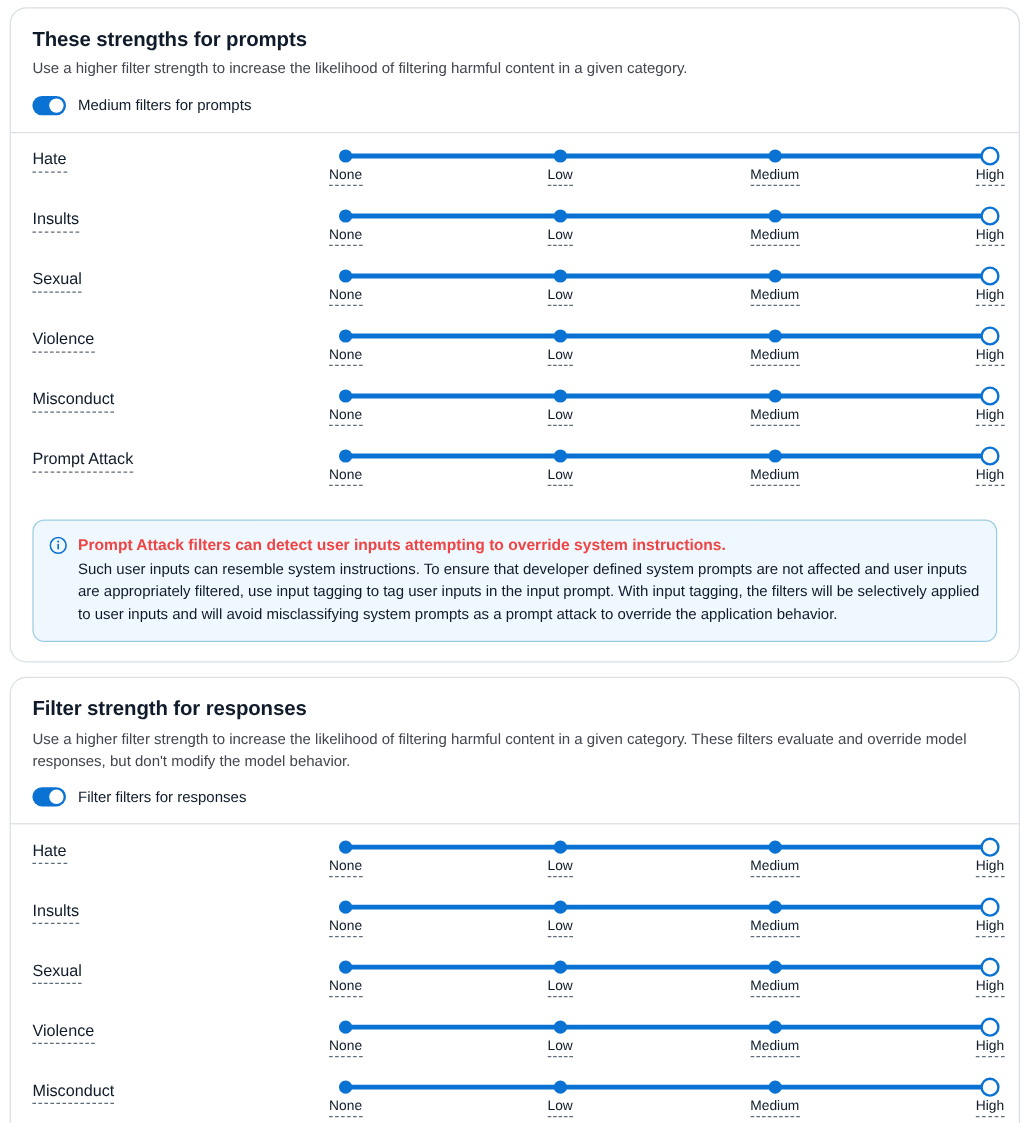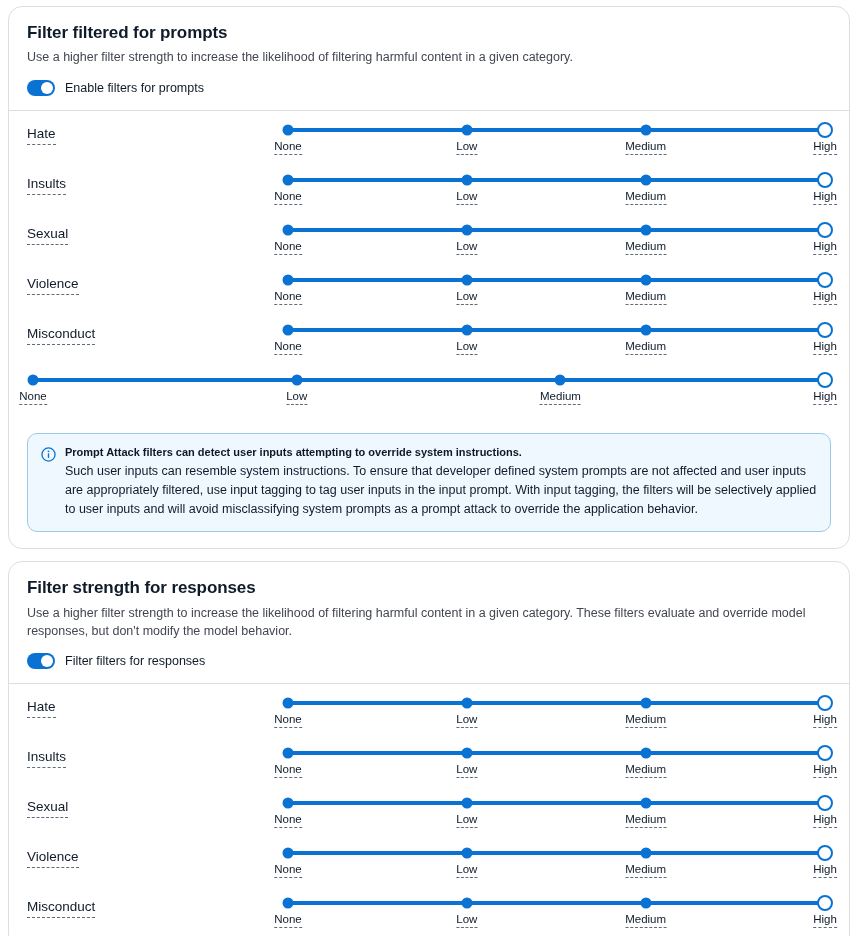--- a/index.html
+++ b/index.html
@@ -190,7 +190,7 @@
 
   <div class="card">
     <div class="card-header">
-      <h2 class="card-title">Filter filtered for prompts</h2>
+      <h2 class="card-title">These strengths for prompts</h2>
       <p class="card-desc">Use a higher filter strength to increase the likelihood of filtering harmful content in a given category.</p>
     </div>
 

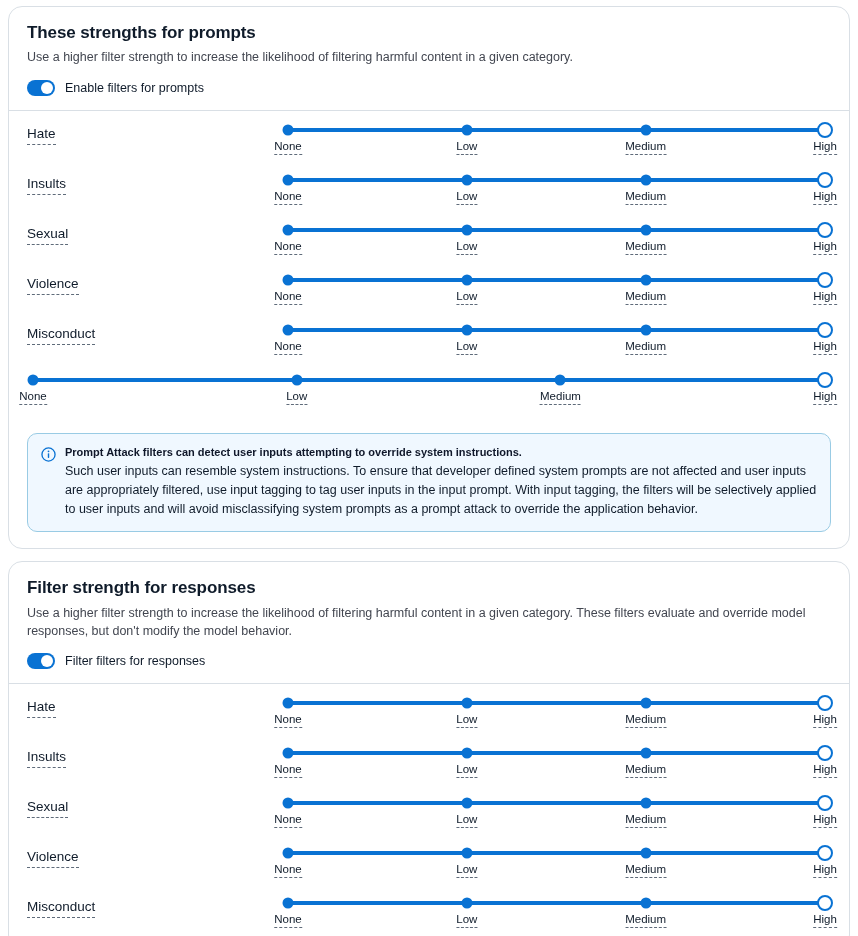--- a/index.html
+++ b/index.html
@@ -198,7 +198,7 @@
       <div class="toggle">
         <div class="knob"></div>
       </div>
-      <span class="toggle-label">Enable filters for prompts</span>
+      <span class="toggle-label">Medium filters for prompts</span>
     </div>
 
     <div class="divider"></div>

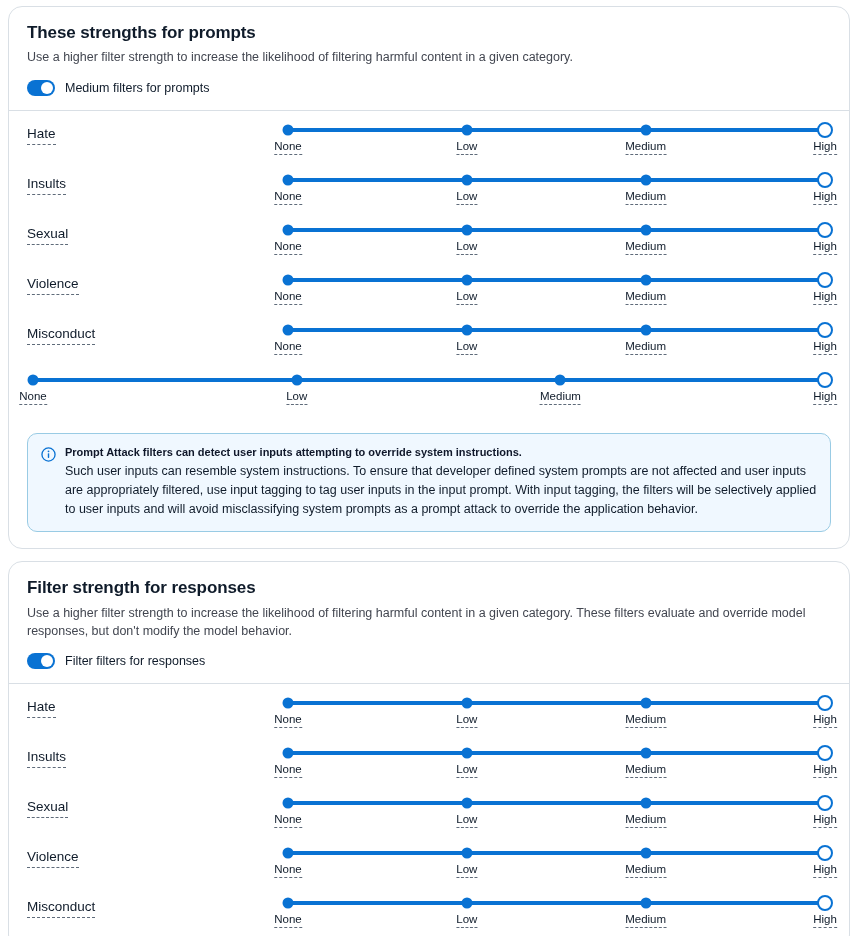--- a/index.html
+++ b/index.html
@@ -290,6 +290,7 @@
           </div>
         </div>
         <div class="slider-row">
+          <div class="slider-name"><span>Prompt Attack</span></div>
           <div class="slider-wrap">
             <div class="track">
               <div class="tick" style="left: 0%;"></div>

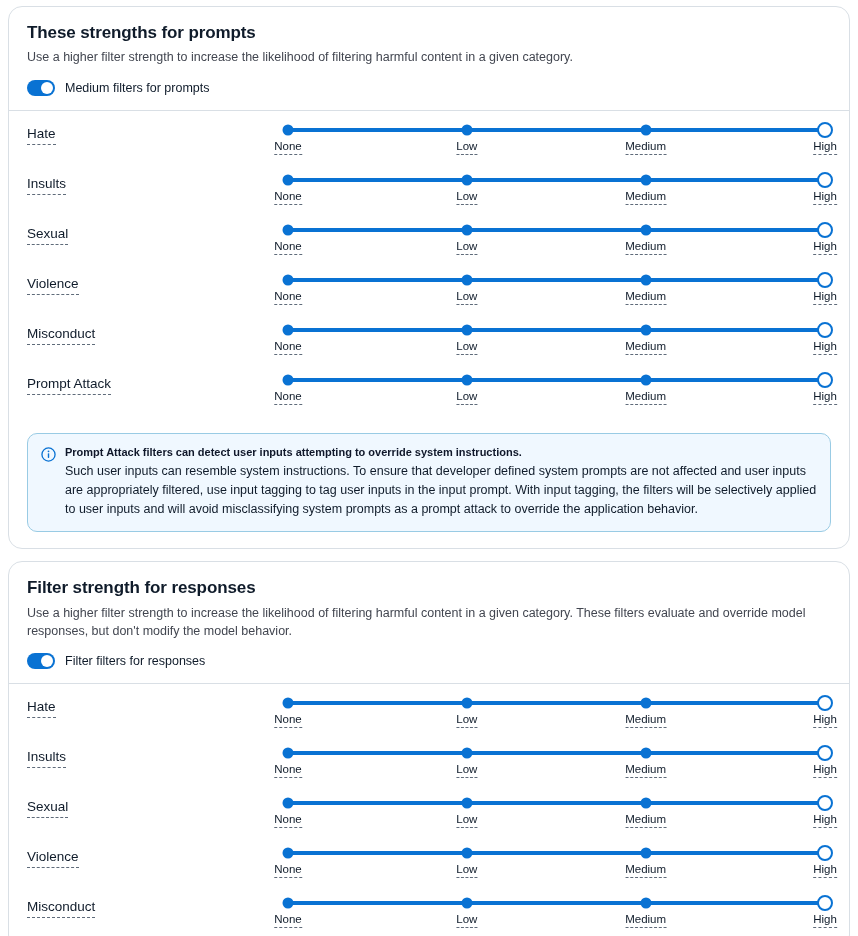--- a/index.html
+++ b/index.html
@@ -170,9 +170,9 @@
   }
   .alert-body { flex: 1; }
   .alert-title {
-    font-size: 11px;
+    font-size: 13px;
     font-weight: bold;
-    color: #0f172a;
+    color: #ef4444;
     margin: 0 0 2px 0;
     line-height: 1.45;
   }

